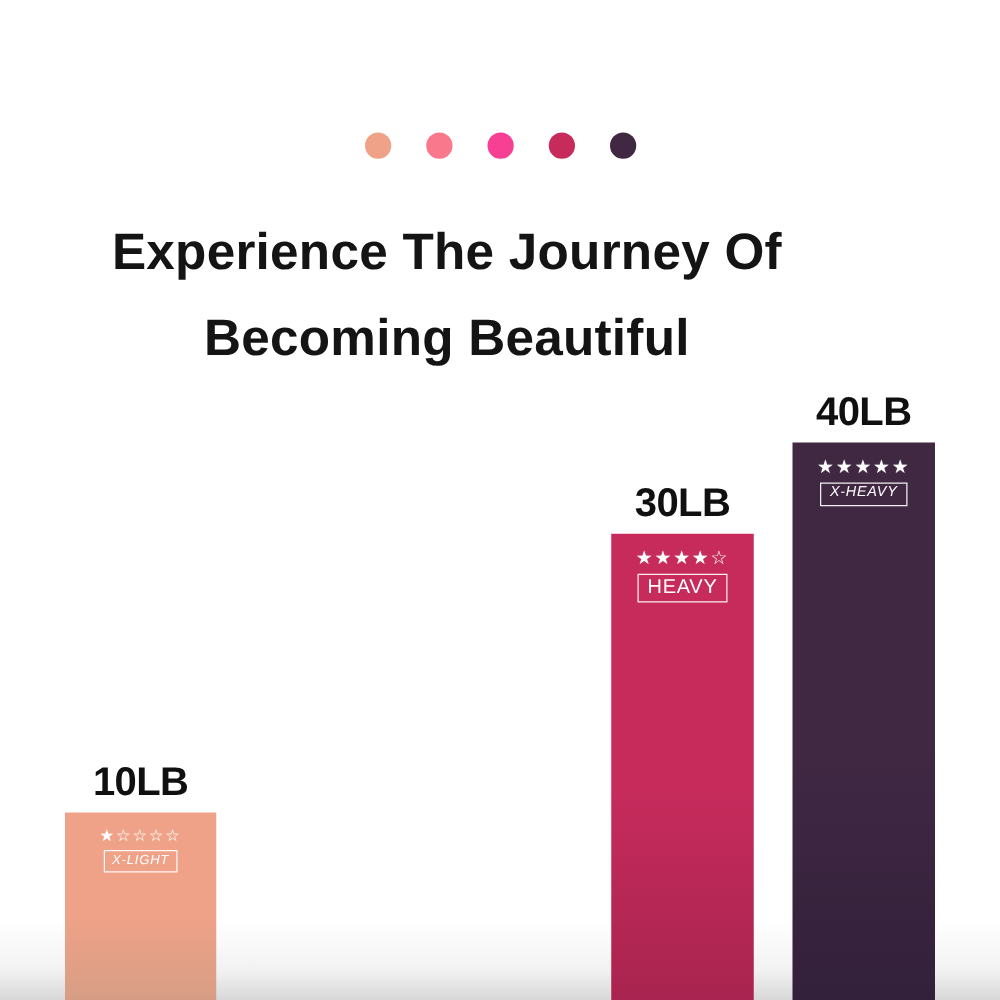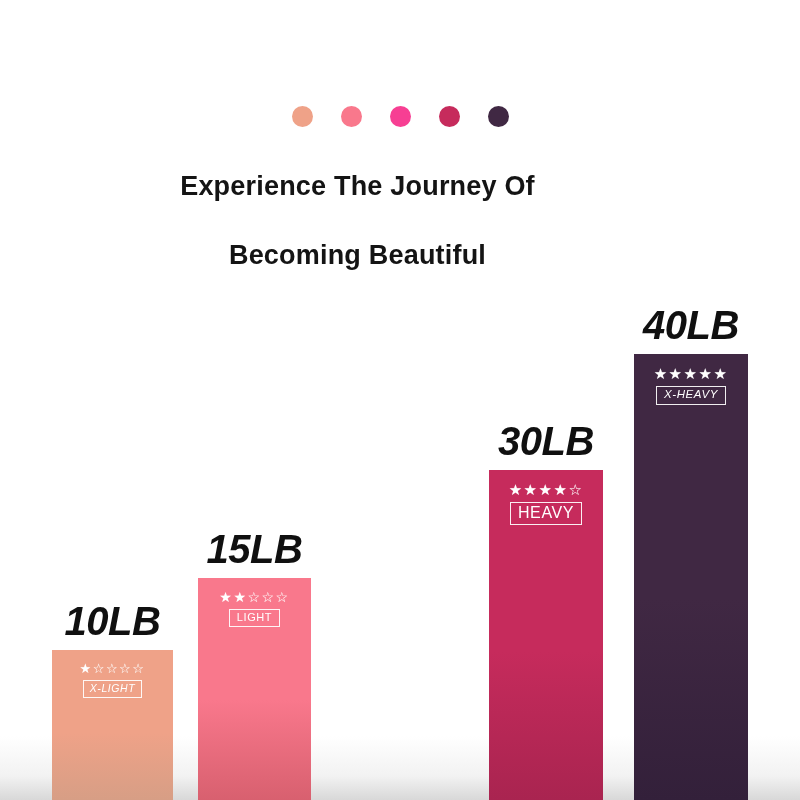--- a/index.html
+++ b/index.html
@@ -41,13 +41,13 @@
   
   .heading {
     position: absolute;
-    top: 152px;
+    top: 167px;
     left: 0;
     width: 715px;
     text-align: center;
     color: #141414;
     font-weight: bold;
-    font-size: 27px;
+    font-size: 41px;
     line-height: 69px;
     letter-spacing: 0.2px;
   }

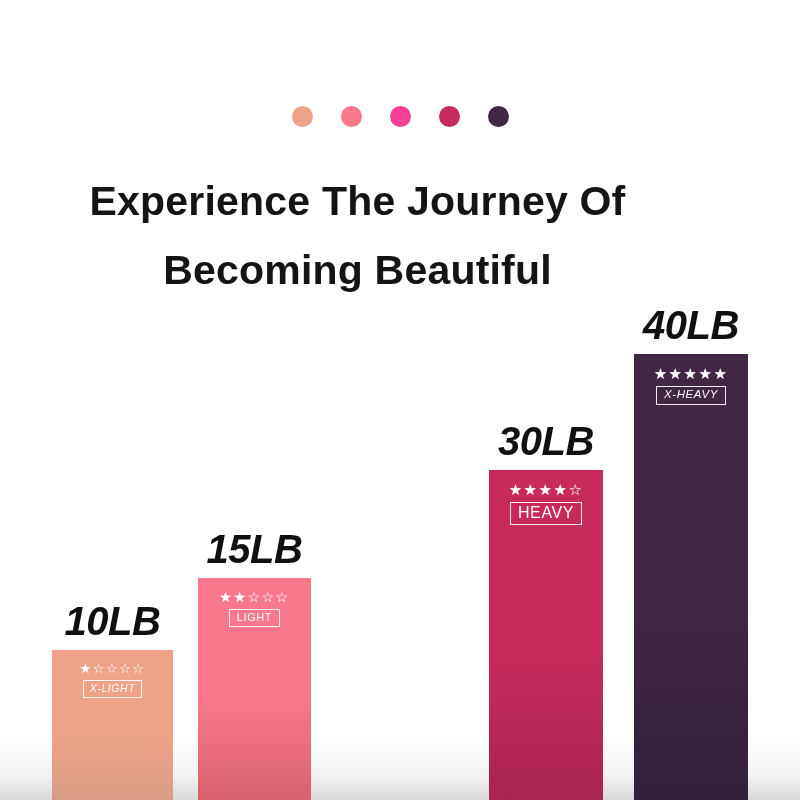--- a/index.html
+++ b/index.html
@@ -74,12 +74,11 @@
     left: 50%;
     transform: translateX(-50%);
     margin-bottom: 6px;
-    font-size: 40px;
+    font-size: 32px;
     font-weight: bold;
     color: #101010;
     letter-spacing: -0.5px;
     white-space: nowrap;
-    font-style: italic;
   }
   .bar {
     position: relative;

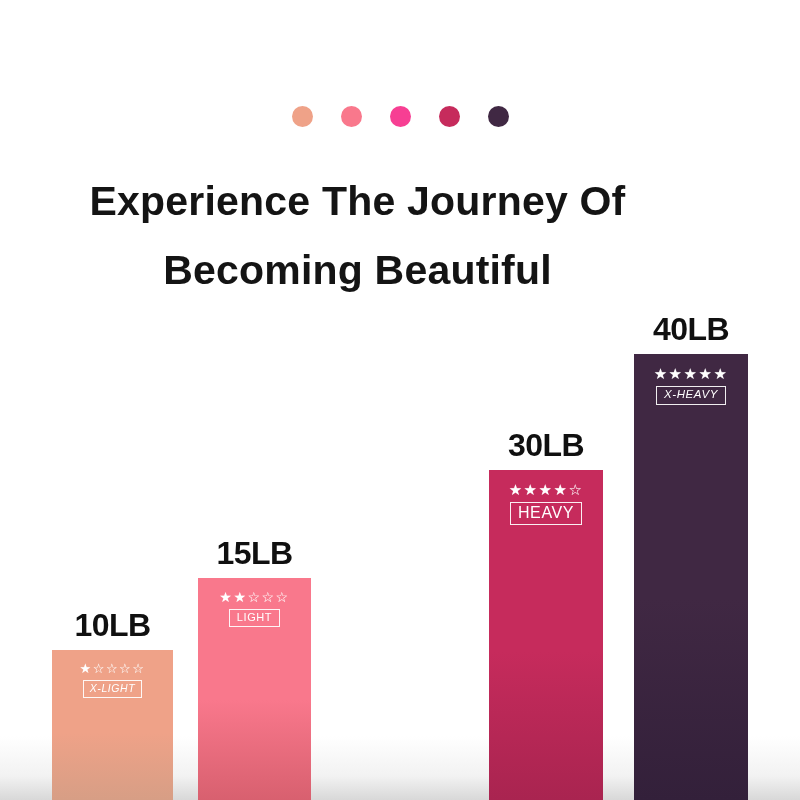--- a/index.html
+++ b/index.html
@@ -155,7 +155,7 @@
           </div>
         </div>
       </div>
-      <div class="bar-col" data-idx="3" style="left: 489px; width: 114px; height: 330px;">
+      <div class="bar-col" data-idx="3" style="left: 489px; width: 114px; height: 373px;">
         <div class="bar-label">30LB</div>
         <div class="bar" style="background: linear-gradient(rgb(198, 43, 92) 0%, rgb(198, 43, 92) 55%, rgb(169, 36, 80) 100%);">
           <div class="bar-inner">

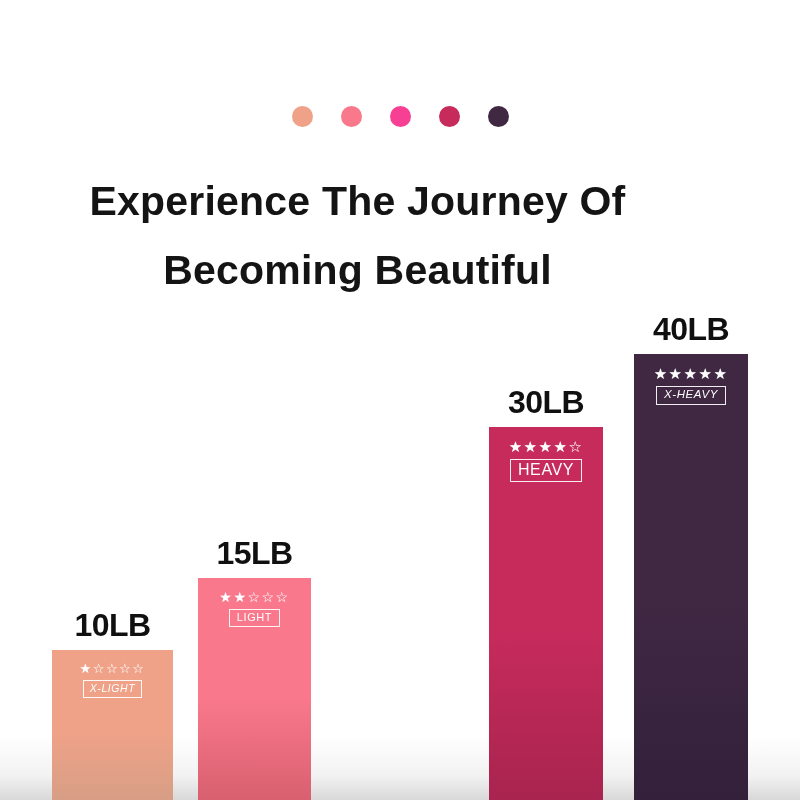--- a/index.html
+++ b/index.html
@@ -146,15 +146,6 @@
           </div>
         </div>
       </div>
-      <div class="bar-col" data-idx="1" style="left: 198px; width: 113px; height: 222px;">
-        <div class="bar-label">15LB</div>
-        <div class="bar" style="background: linear-gradient(rgb(249, 120, 140) 0%, rgb(249, 120, 140) 55%, rgb(216, 96, 111) 100%);">
-          <div class="bar-inner">
-            <div class="stars">★★☆☆☆</div>
-            <div class="grade">LIGHT</div>
-          </div>
-        </div>
-      </div>
       <div class="bar-col" data-idx="3" style="left: 489px; width: 114px; height: 373px;">
         <div class="bar-label">30LB</div>
         <div class="bar" style="background: linear-gradient(rgb(198, 43, 92) 0%, rgb(198, 43, 92) 55%, rgb(169, 36, 80) 100%);">

